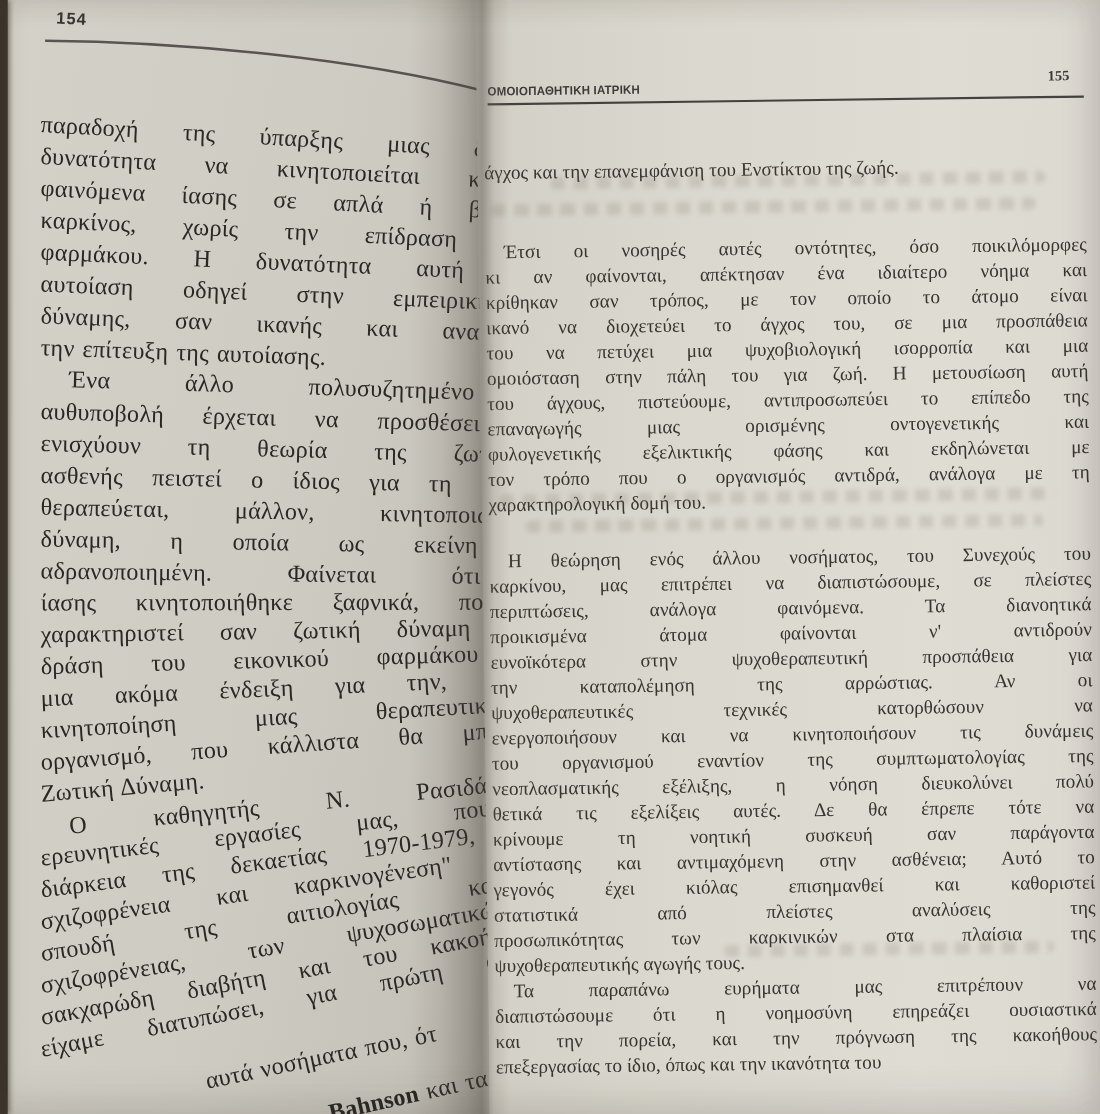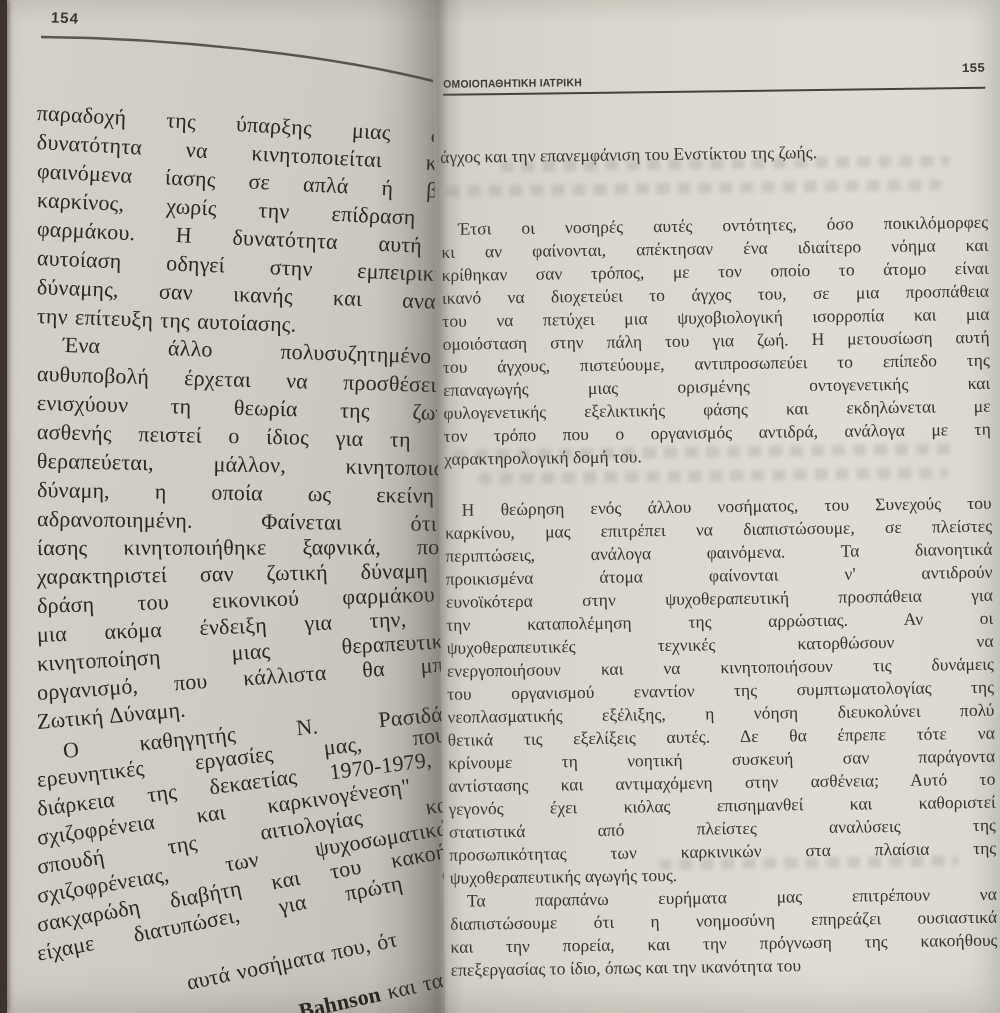--- a/index.html
+++ b/index.html
@@ -40,7 +40,7 @@
     font-size:11px;letter-spacing:.2px;color:#3c3936;transform:scaleX(.95);transform-origin:0 50%;
   }
   .rp-pagenum{
-    position:absolute;right:0;top:-6px;font-family:Liberation Mono, monospace;
+    position:absolute;right:13px;top:-6px;font-family:Liberation Serif, serif;
     font-weight:bold;font-size:13px;color:#3c3936;
   }
   .rp-rule{margin-top:2px;height:2px;background:#45423e;}

